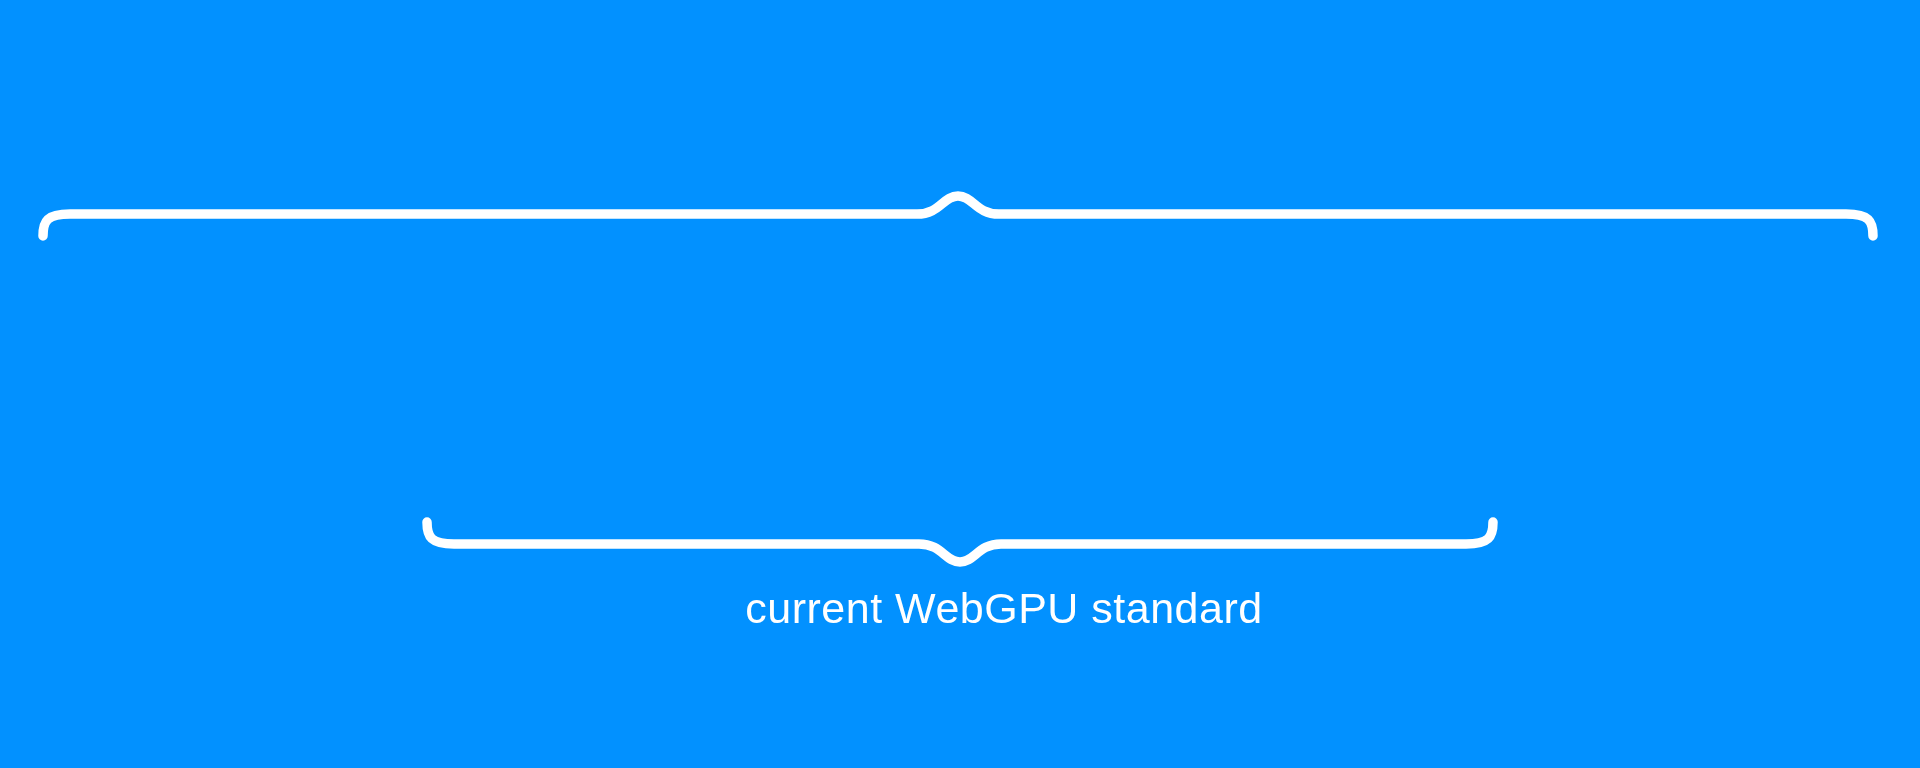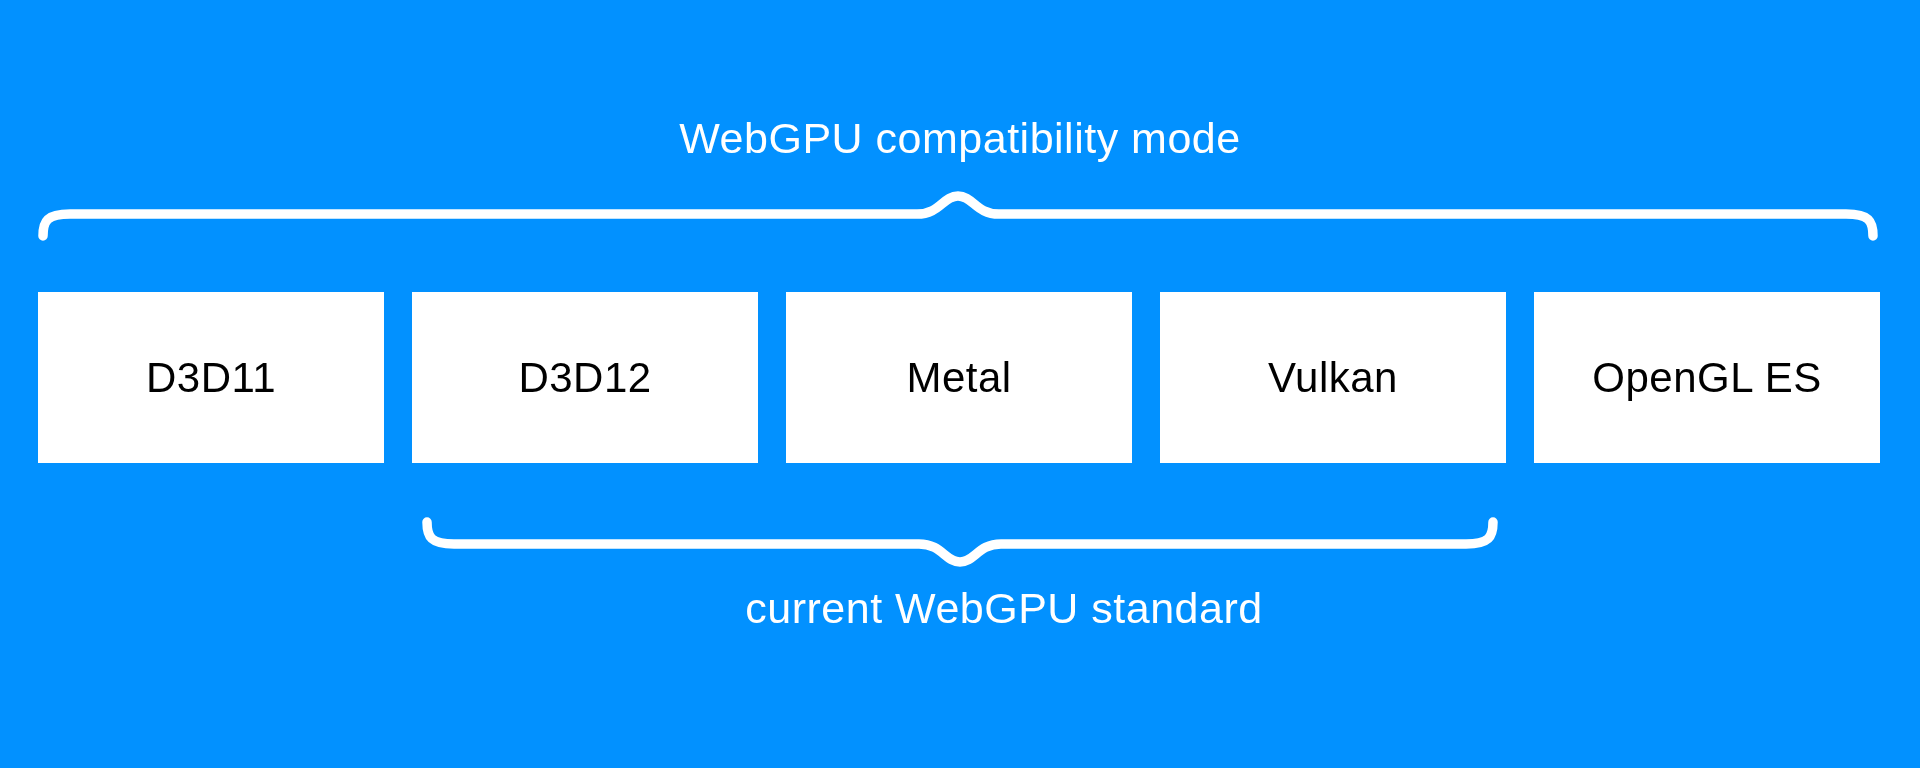--- a/index.html
+++ b/index.html
@@ -89,7 +89,6 @@
 
 <div class="stage" style="background: rgb(2, 145, 255);">
 
-  <div class="brace-title" style="color: rgb(255, 255, 255);">WebGPU compatibility mode</div>
 
   <svg class="top-brace" viewBox="0 0 1840 56" preserveAspectRatio="none" aria-hidden="true">
     <path d="M 5 48

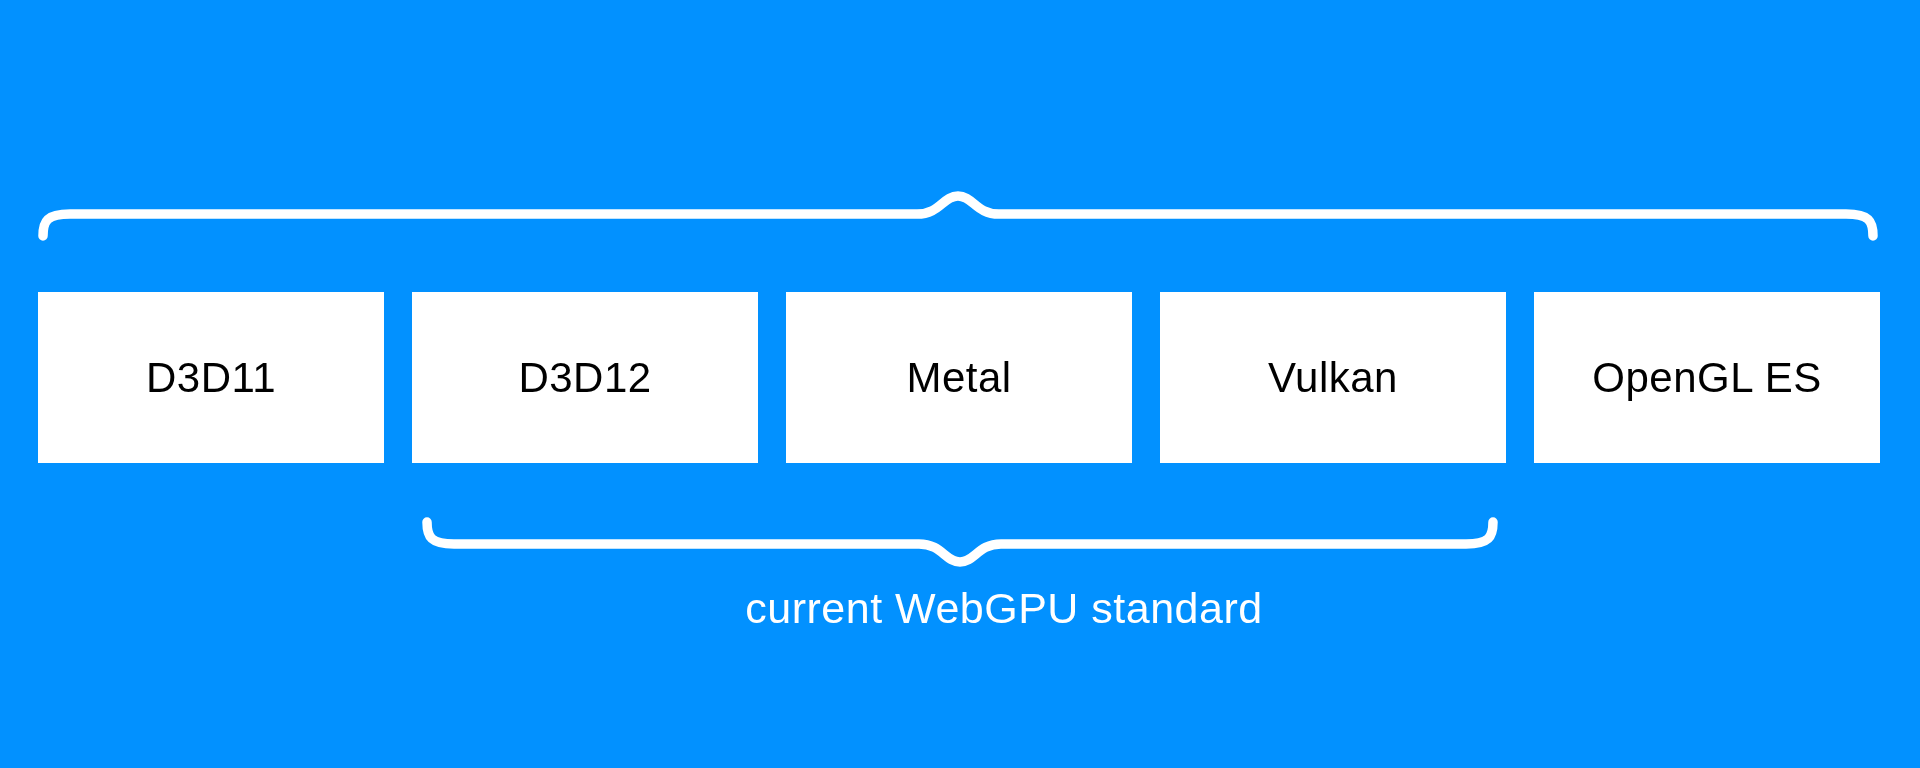--- a/index.html
+++ b/index.html
@@ -100,23 +100,6 @@
              C 1831 26, 1835 33, 1835 48" style="stroke: rgb(255, 255, 255);"></path>
   </svg>
 
-  <div class="boxes-row">
-    <div class="api-box" style="background: rgb(255, 255, 255);">
-      <span class="api-box-label" style="color: rgb(0, 0, 0);">D3D11</span>
-    </div>
-    <div class="api-box" style="background: rgb(255, 255, 255);">
-      <span class="api-box-label" style="color: rgb(0, 0, 0);">D3D12</span>
-    </div>
-    <div class="api-box" style="background: rgb(255, 255, 255);">
-      <span class="api-box-label" style="color: rgb(0, 0, 0);">Metal</span>
-    </div>
-    <div class="api-box" style="background: rgb(255, 255, 255);">
-      <span class="api-box-label" style="color: rgb(0, 0, 0);">Vulkan</span>
-    </div>
-    <div class="api-box" style="background: rgb(255, 255, 255);">
-      <span class="api-box-label" style="color: rgb(0, 0, 0);">OpenGL ES</span>
-    </div>
-  </div>
 
   <svg class="bottom-brace" viewBox="0 0 1076 56" preserveAspectRatio="none" aria-hidden="true">
     <path d="M 5 8

